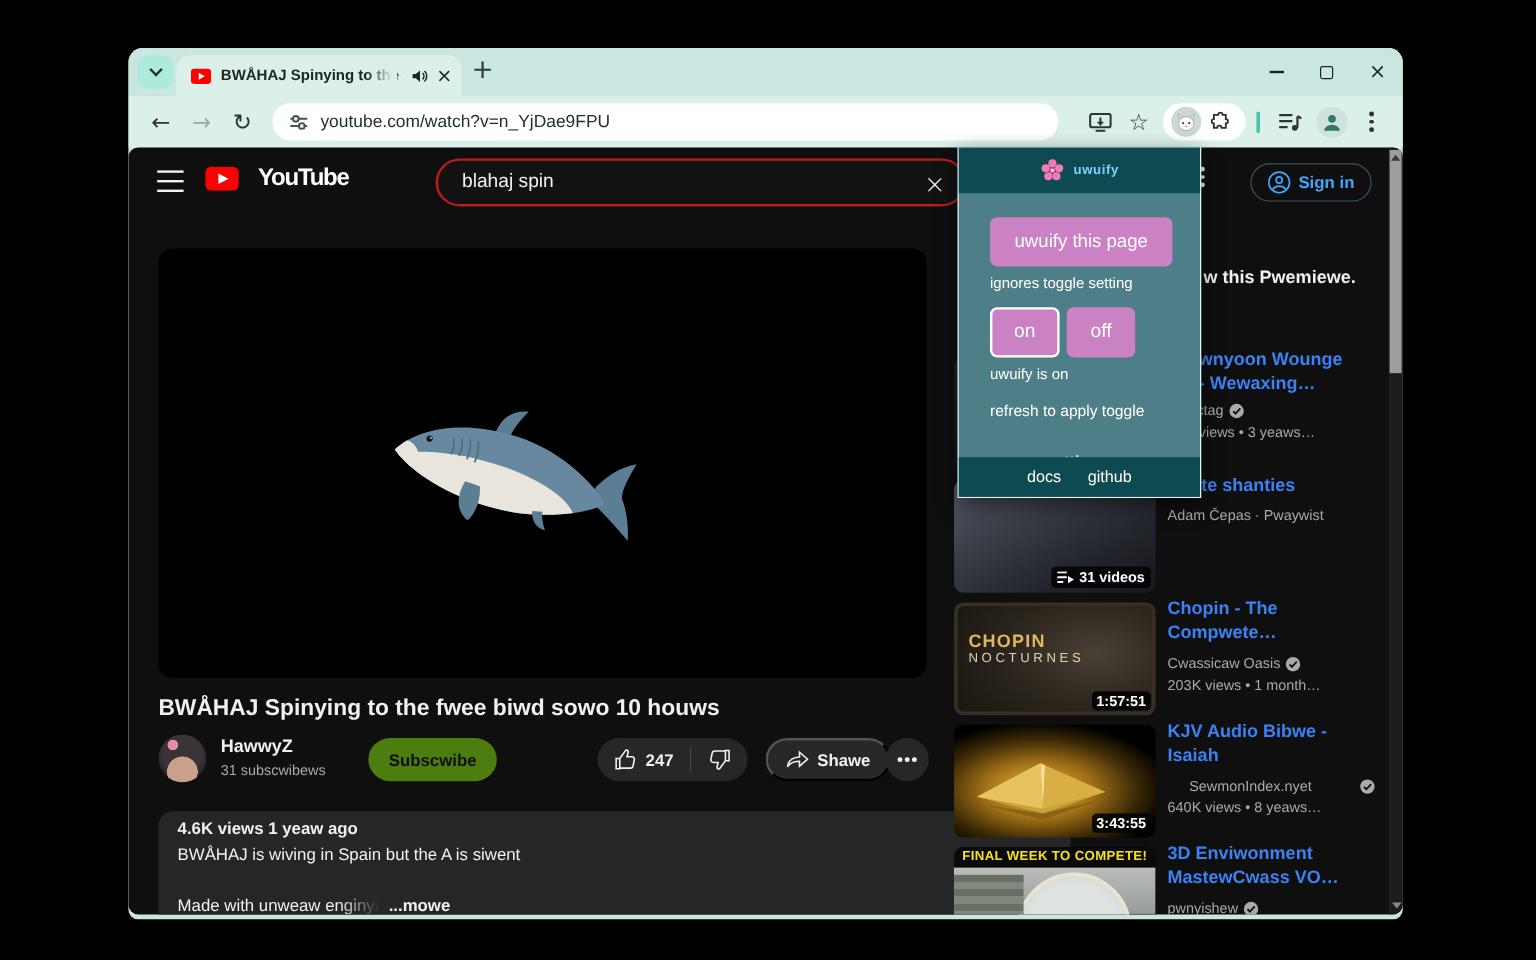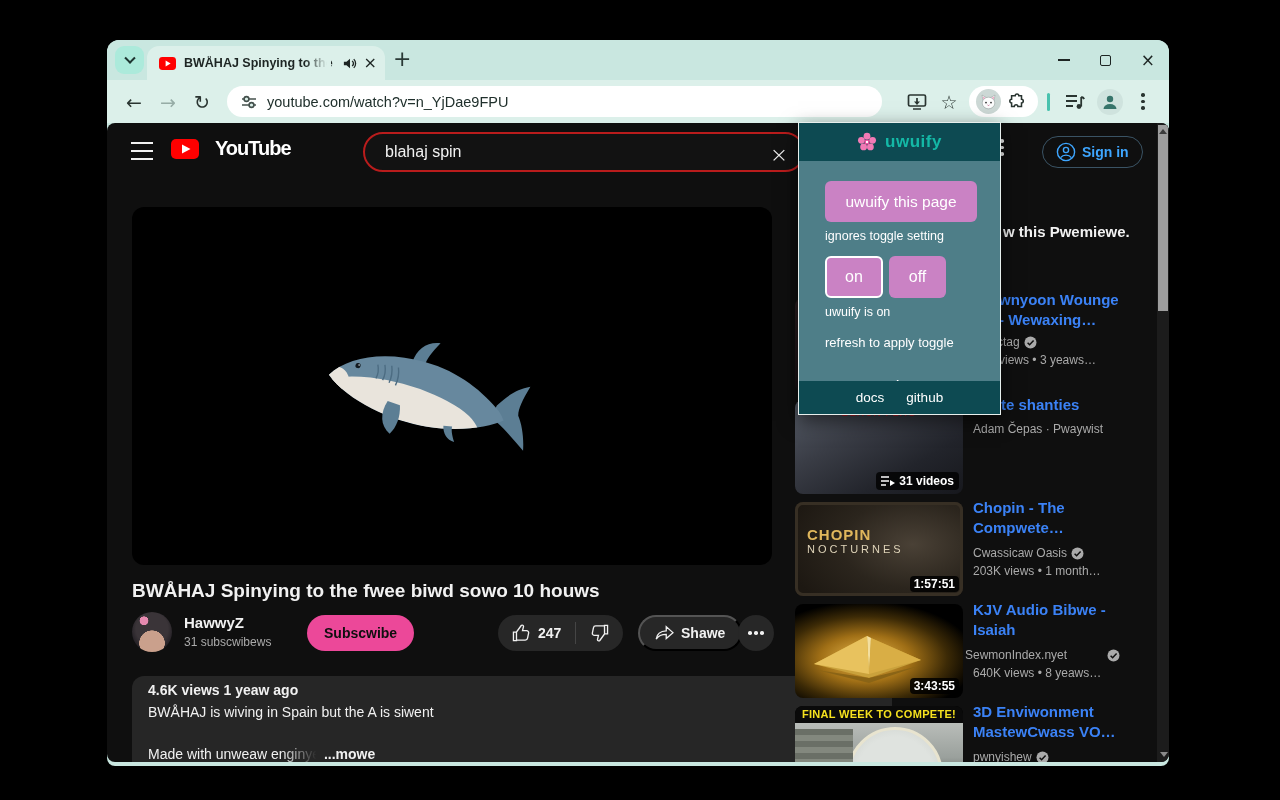--- a/index.html
+++ b/index.html
@@ -148,7 +148,7 @@
            border:1px solid #e7efed; box-shadow:0 6px 18px rgba(0,0,0,.55); z-index:50;
            color:#fff; }
   .pop-head { height:38px; background:#0d4a52; display:flex; align-items:center; justify-content:center; gap:8px; }
-  .pop-head .appname { font-size:17px; font-weight:bold; letter-spacing:.5px; color:#14b8a6; }
+  .pop-head .appname { font-size:11px; font-weight:bold; letter-spacing:.5px; color:#7dd3fc; }
   .pop-body { padding:20px 0 0 26px; }
   .pinkbtn { background:#ca82c4; border:none; color:#fff; cursor:pointer; border-radius:6px;
              font-family:"Liberation Sans",sans-serif; }

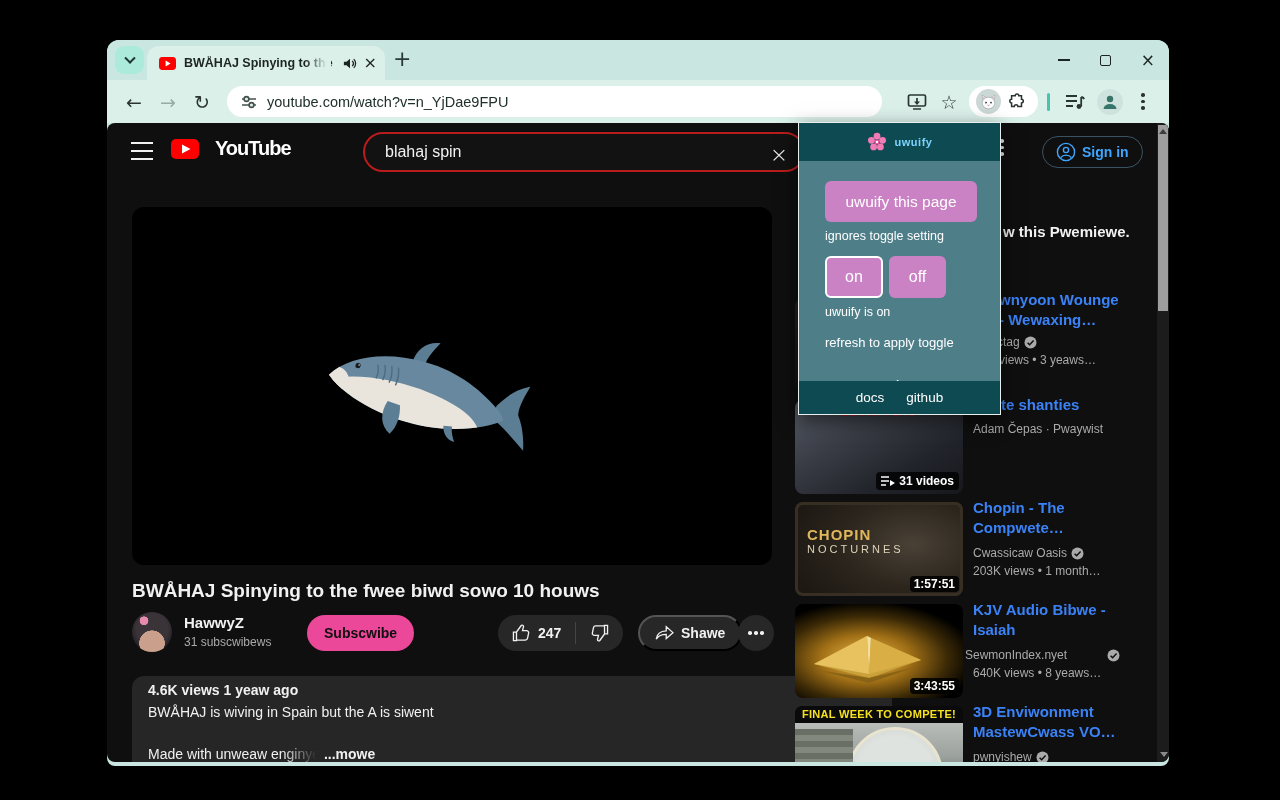--- a/index.html
+++ b/index.html
@@ -87,7 +87,7 @@
   .chname { position:absolute; left:52px; top:2px; color:#f1f1f1; font-size:15px; font-weight:bold; }
   .chsubs { position:absolute; left:52px; top:23px; color:#aaa; font-size:12px; }
   .subbtn { position:absolute; left:175px; top:3px; height:36px; padding:0 17px; border:none; border-radius:18px;
-            background:#ec4899; color:#0f0f0f; font-size:14px; font-weight:bold; cursor:pointer; }
+            background:#4d7c0f; color:#0f0f0f; font-size:14px; font-weight:bold; cursor:pointer; }
   .pill { position:absolute; top:3px; height:36px; background:#272727; border-radius:18px; display:flex;
           align-items:center; color:#f1f1f1; font-size:14px; font-weight:bold; }
   .likepill { left:366px; }

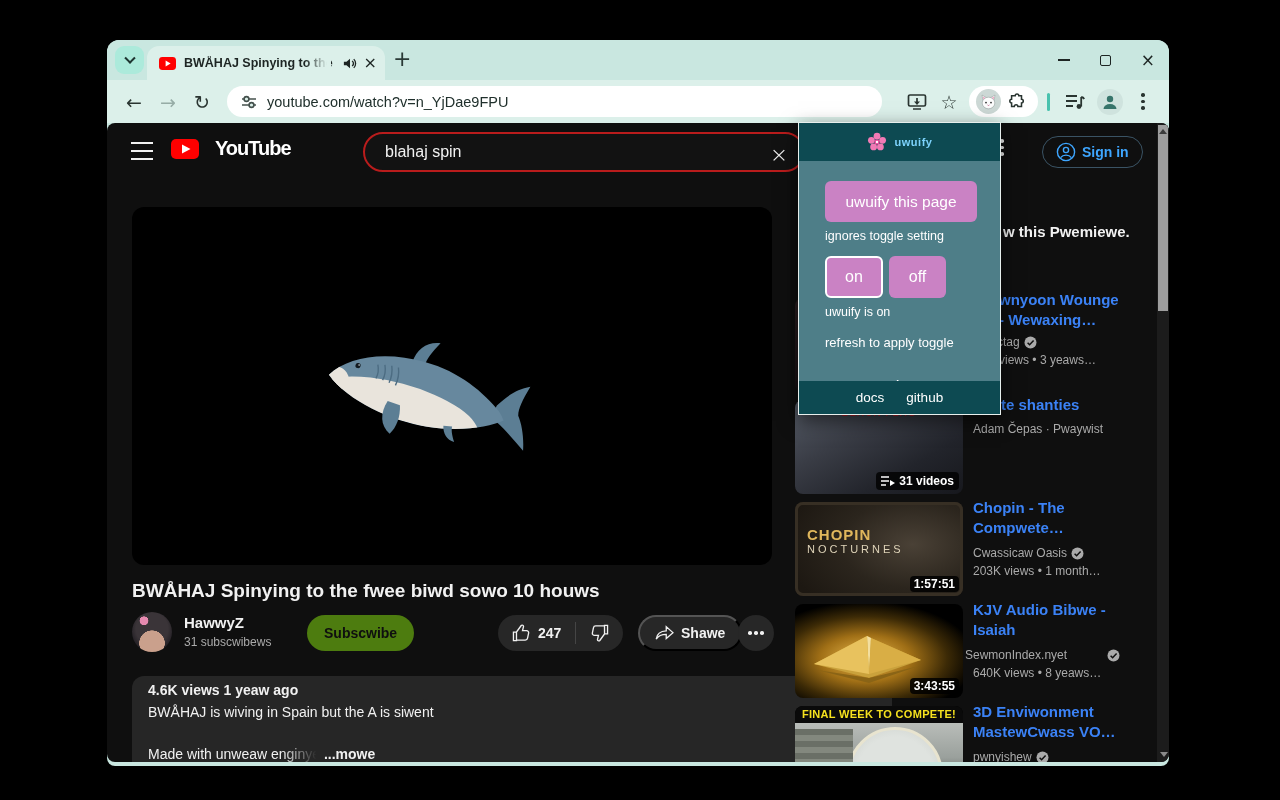--- a/index.html
+++ b/index.html
@@ -437,7 +437,7 @@
         <span>KJV Audio Bibwe -</span><br>
         <span>Isaiah</span>
       </div>
-      <div class="vmeta" style="left:858px;top:525px;gap:40px;">
+      <div class="vmeta" style="left:884px;top:525px;gap:40px;">
         <span>SewmonIndex.nyet</span>
         <svg width="13" height="13" viewBox="0 0 13 13">
           <circle cx="6.5" cy="6.5" r="6" fill="#aaa"></circle>

